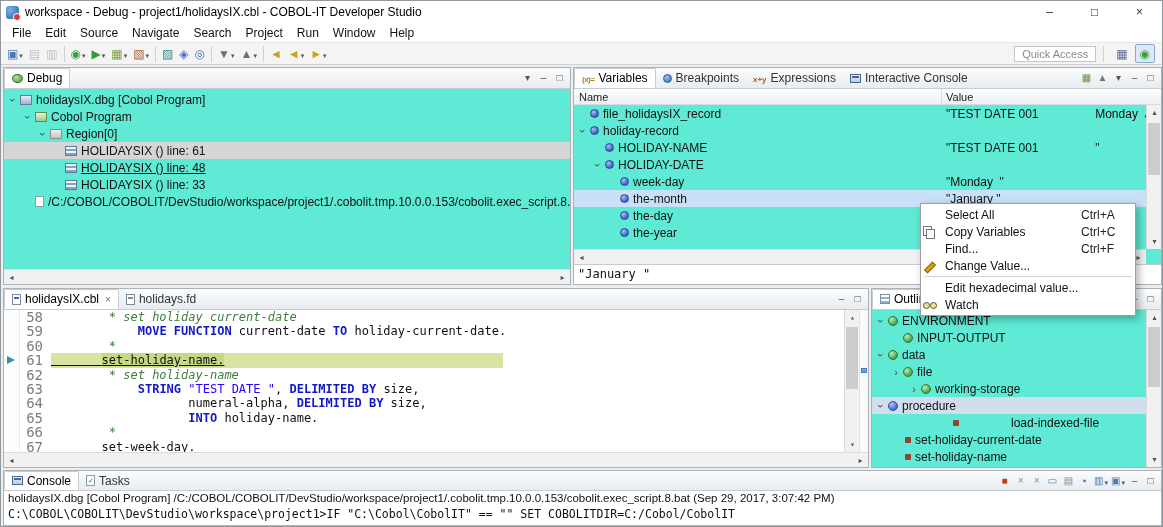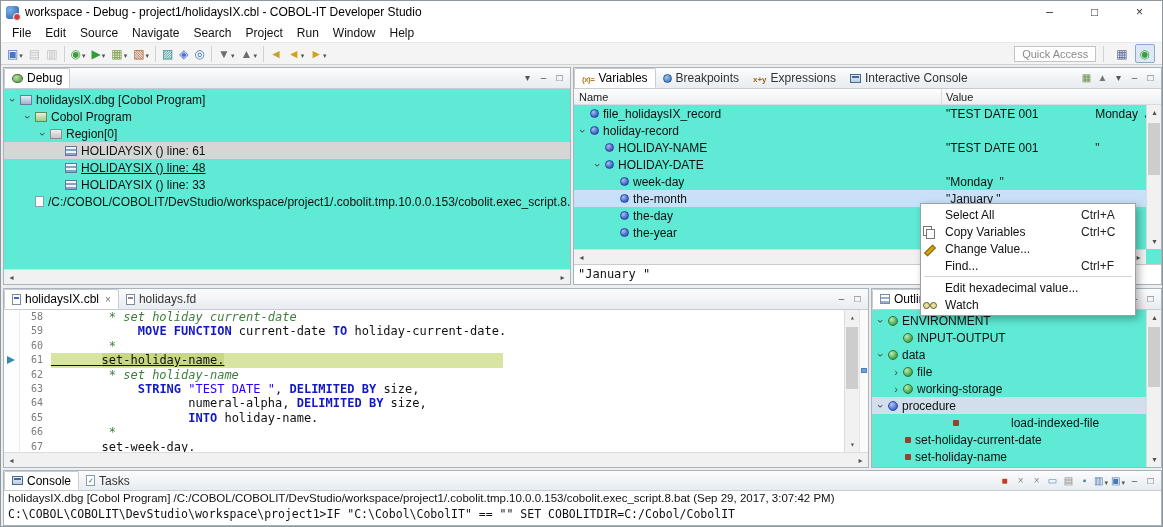--- a/index.html
+++ b/index.html
@@ -587,14 +587,14 @@
         <span class="cm-short">Ctrl+C</span>
       </div>
       <div class="cm-item">
+        <span class="cm-ic"></span>
+        <span class="cm-label">Find...</span>
+        <span class="cm-short">Ctrl+F</span>
+      </div>
+      <div class="cm-item">
         <span class="cm-ic cmi-change"></span>
         <span class="cm-label">Change Value...</span>
         <span class="cm-short"></span>
-      </div>
-      <div class="cm-item">
-        <span class="cm-ic"></span>
-        <span class="cm-label">Find...</span>
-        <span class="cm-short">Ctrl+F</span>
       </div>
       <div class="cm-sep"></div>
       <div class="cm-item">

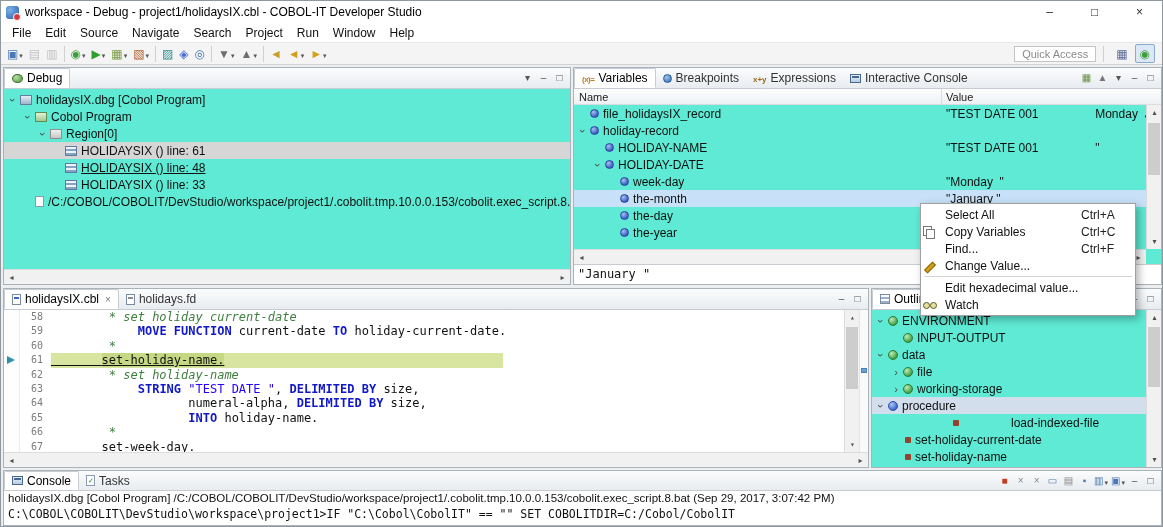--- a/index.html
+++ b/index.html
@@ -133,7 +133,7 @@
   .ip-marker { position:absolute; left:3px; top:46px; width:0; height:0;
     border-left:8px solid #2e8fae; border-top:4px solid transparent; border-bottom:4px solid transparent; }
   .ed-lnum { width:28px; flex:0 0 28px; color:#7c7c7c; text-align:right; padding-right:5px; background:#fff; }
-  .lnum { height:14.4px; line-height:14.4px; font-size:10px; }
+  .lnum { height:14.4px; line-height:14.4px; font-size:14px; }
   .ed-code { flex:1; position:relative; overflow:hidden; padding-left:3px; background:#fff; }
   .code-line { height:14.4px; line-height:14.4px; white-space:pre; }
   .code-line.current { background:linear-gradient(to right,#d8e5a0 0,#d8e5a0 452px,#fff 452px);text-decoration:underline; }

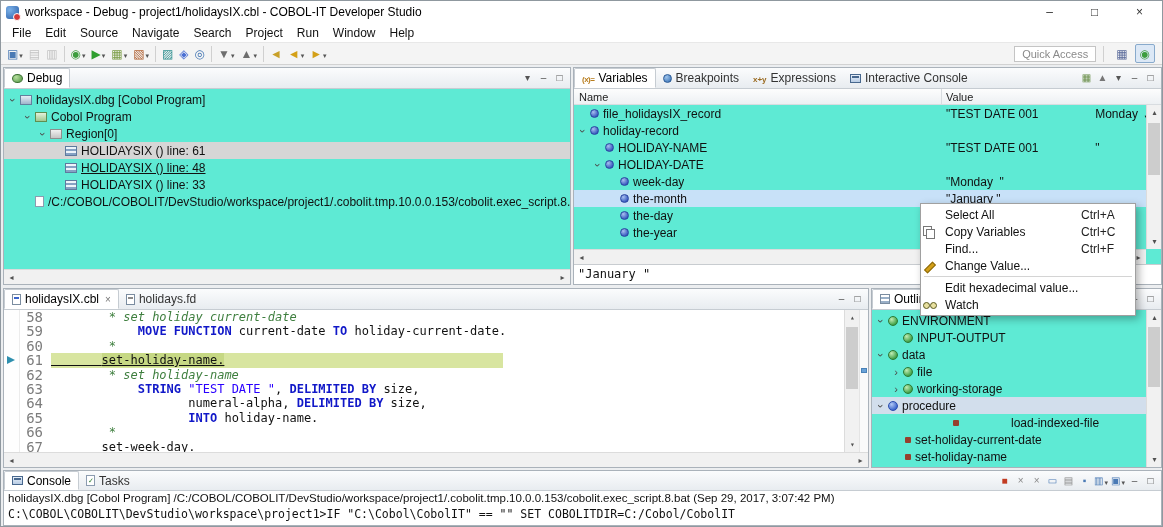--- a/index.html
+++ b/index.html
@@ -507,7 +507,7 @@
         <div class="tree-row" style="padding-left: 18px; text-align: right;"><span class="exp"></span><span class="ticon ic-secg"></span><span class="tlabel">INPUT-OUTPUT</span></div>
         <div class="tree-row" style="padding-left: 3px;"><span class="exp open"></span><span class="ticon ic-secg"></span><span class="tlabel">data</span></div>
         <div class="tree-row" style="padding-left: 18px;"><span class="exp closed"></span><span class="ticon ic-secg"></span><span class="tlabel">file</span></div>
-        <div class="tree-row" style="padding-left: 18px; text-align: center;"><span class="exp closed"></span><span class="ticon ic-secg"></span><span class="tlabel">working-storage</span></div>
+        <div class="tree-row" style="padding-left: 36px; text-align: center;"><span class="exp closed"></span><span class="ticon ic-secg"></span><span class="tlabel">working-storage</span></div>
         <div class="tree-row selected" style="padding-left: 3px;"><span class="exp open"></span><span class="ticon ic-secb"></span><span class="tlabel">procedure</span></div>
         <div class="tree-row" style="padding-left: 18px; gap: 48px;"><span class="exp"></span><span class="ticon ic-para"></span><span class="tlabel">load-indexed-file</span></div>
         <div class="tree-row" style="padding-left: 18px;"><span class="exp"></span><span class="ticon ic-para"></span><span class="tlabel">set-holiday-current-date</span></div>

